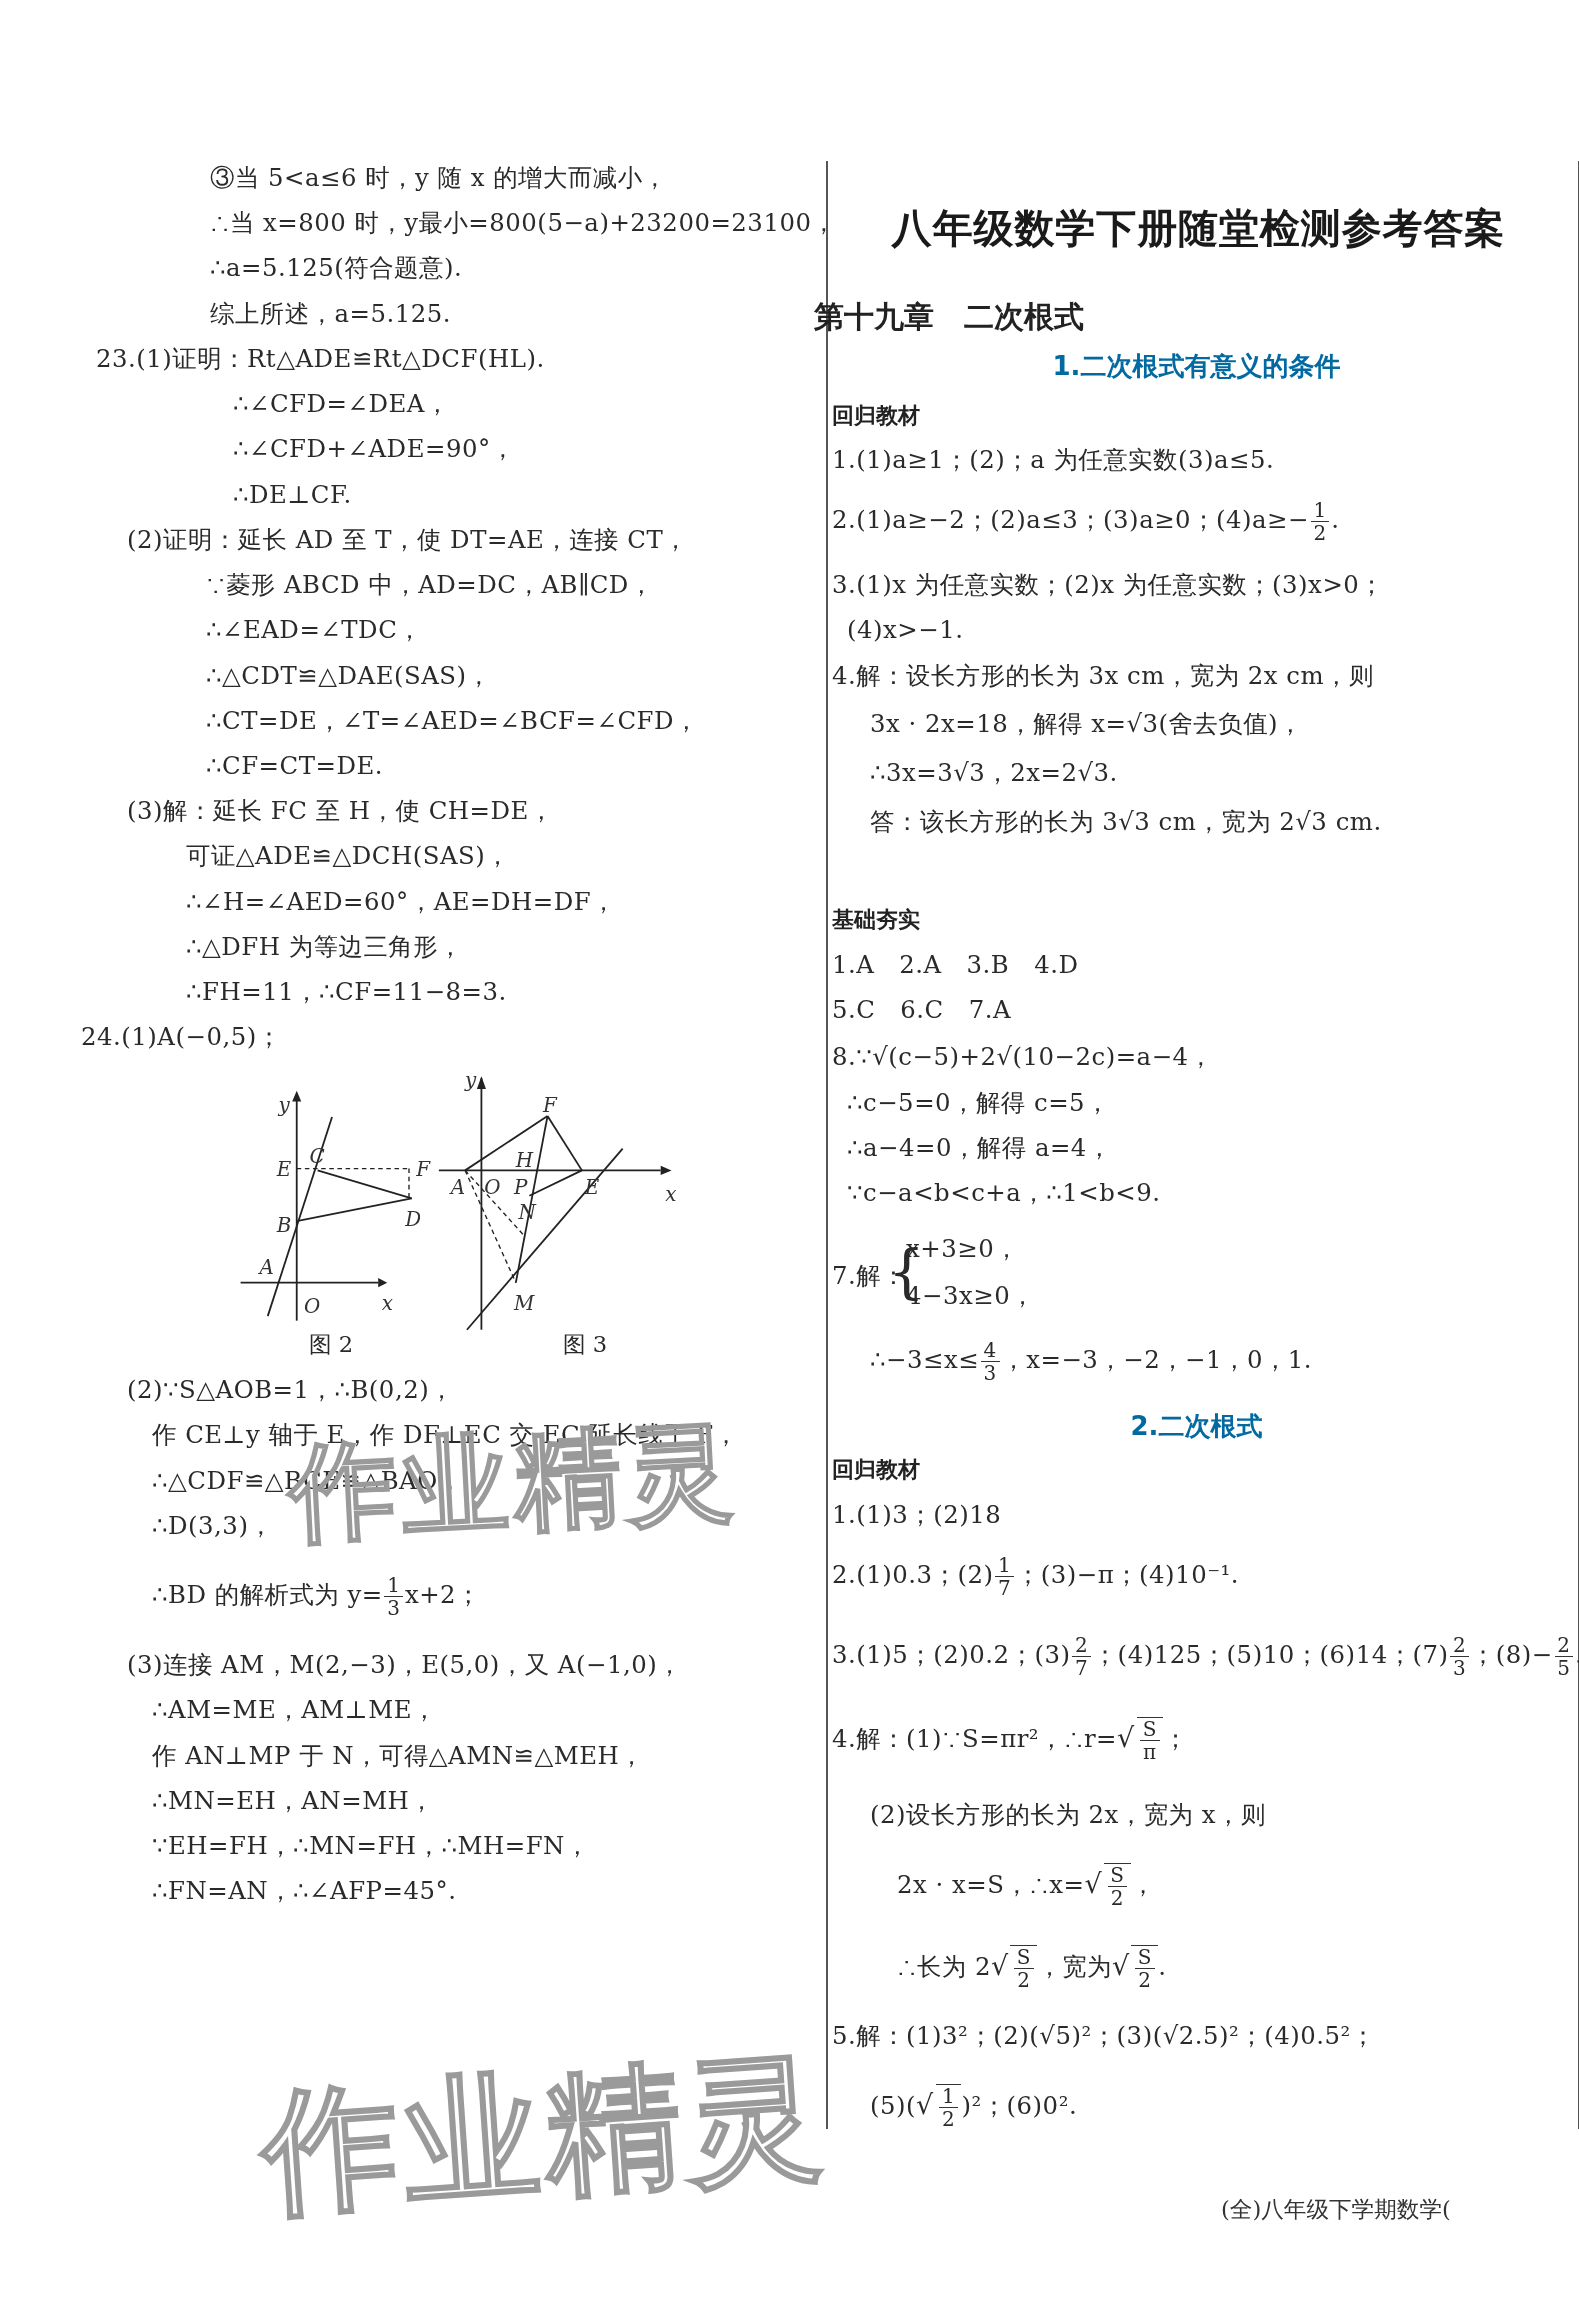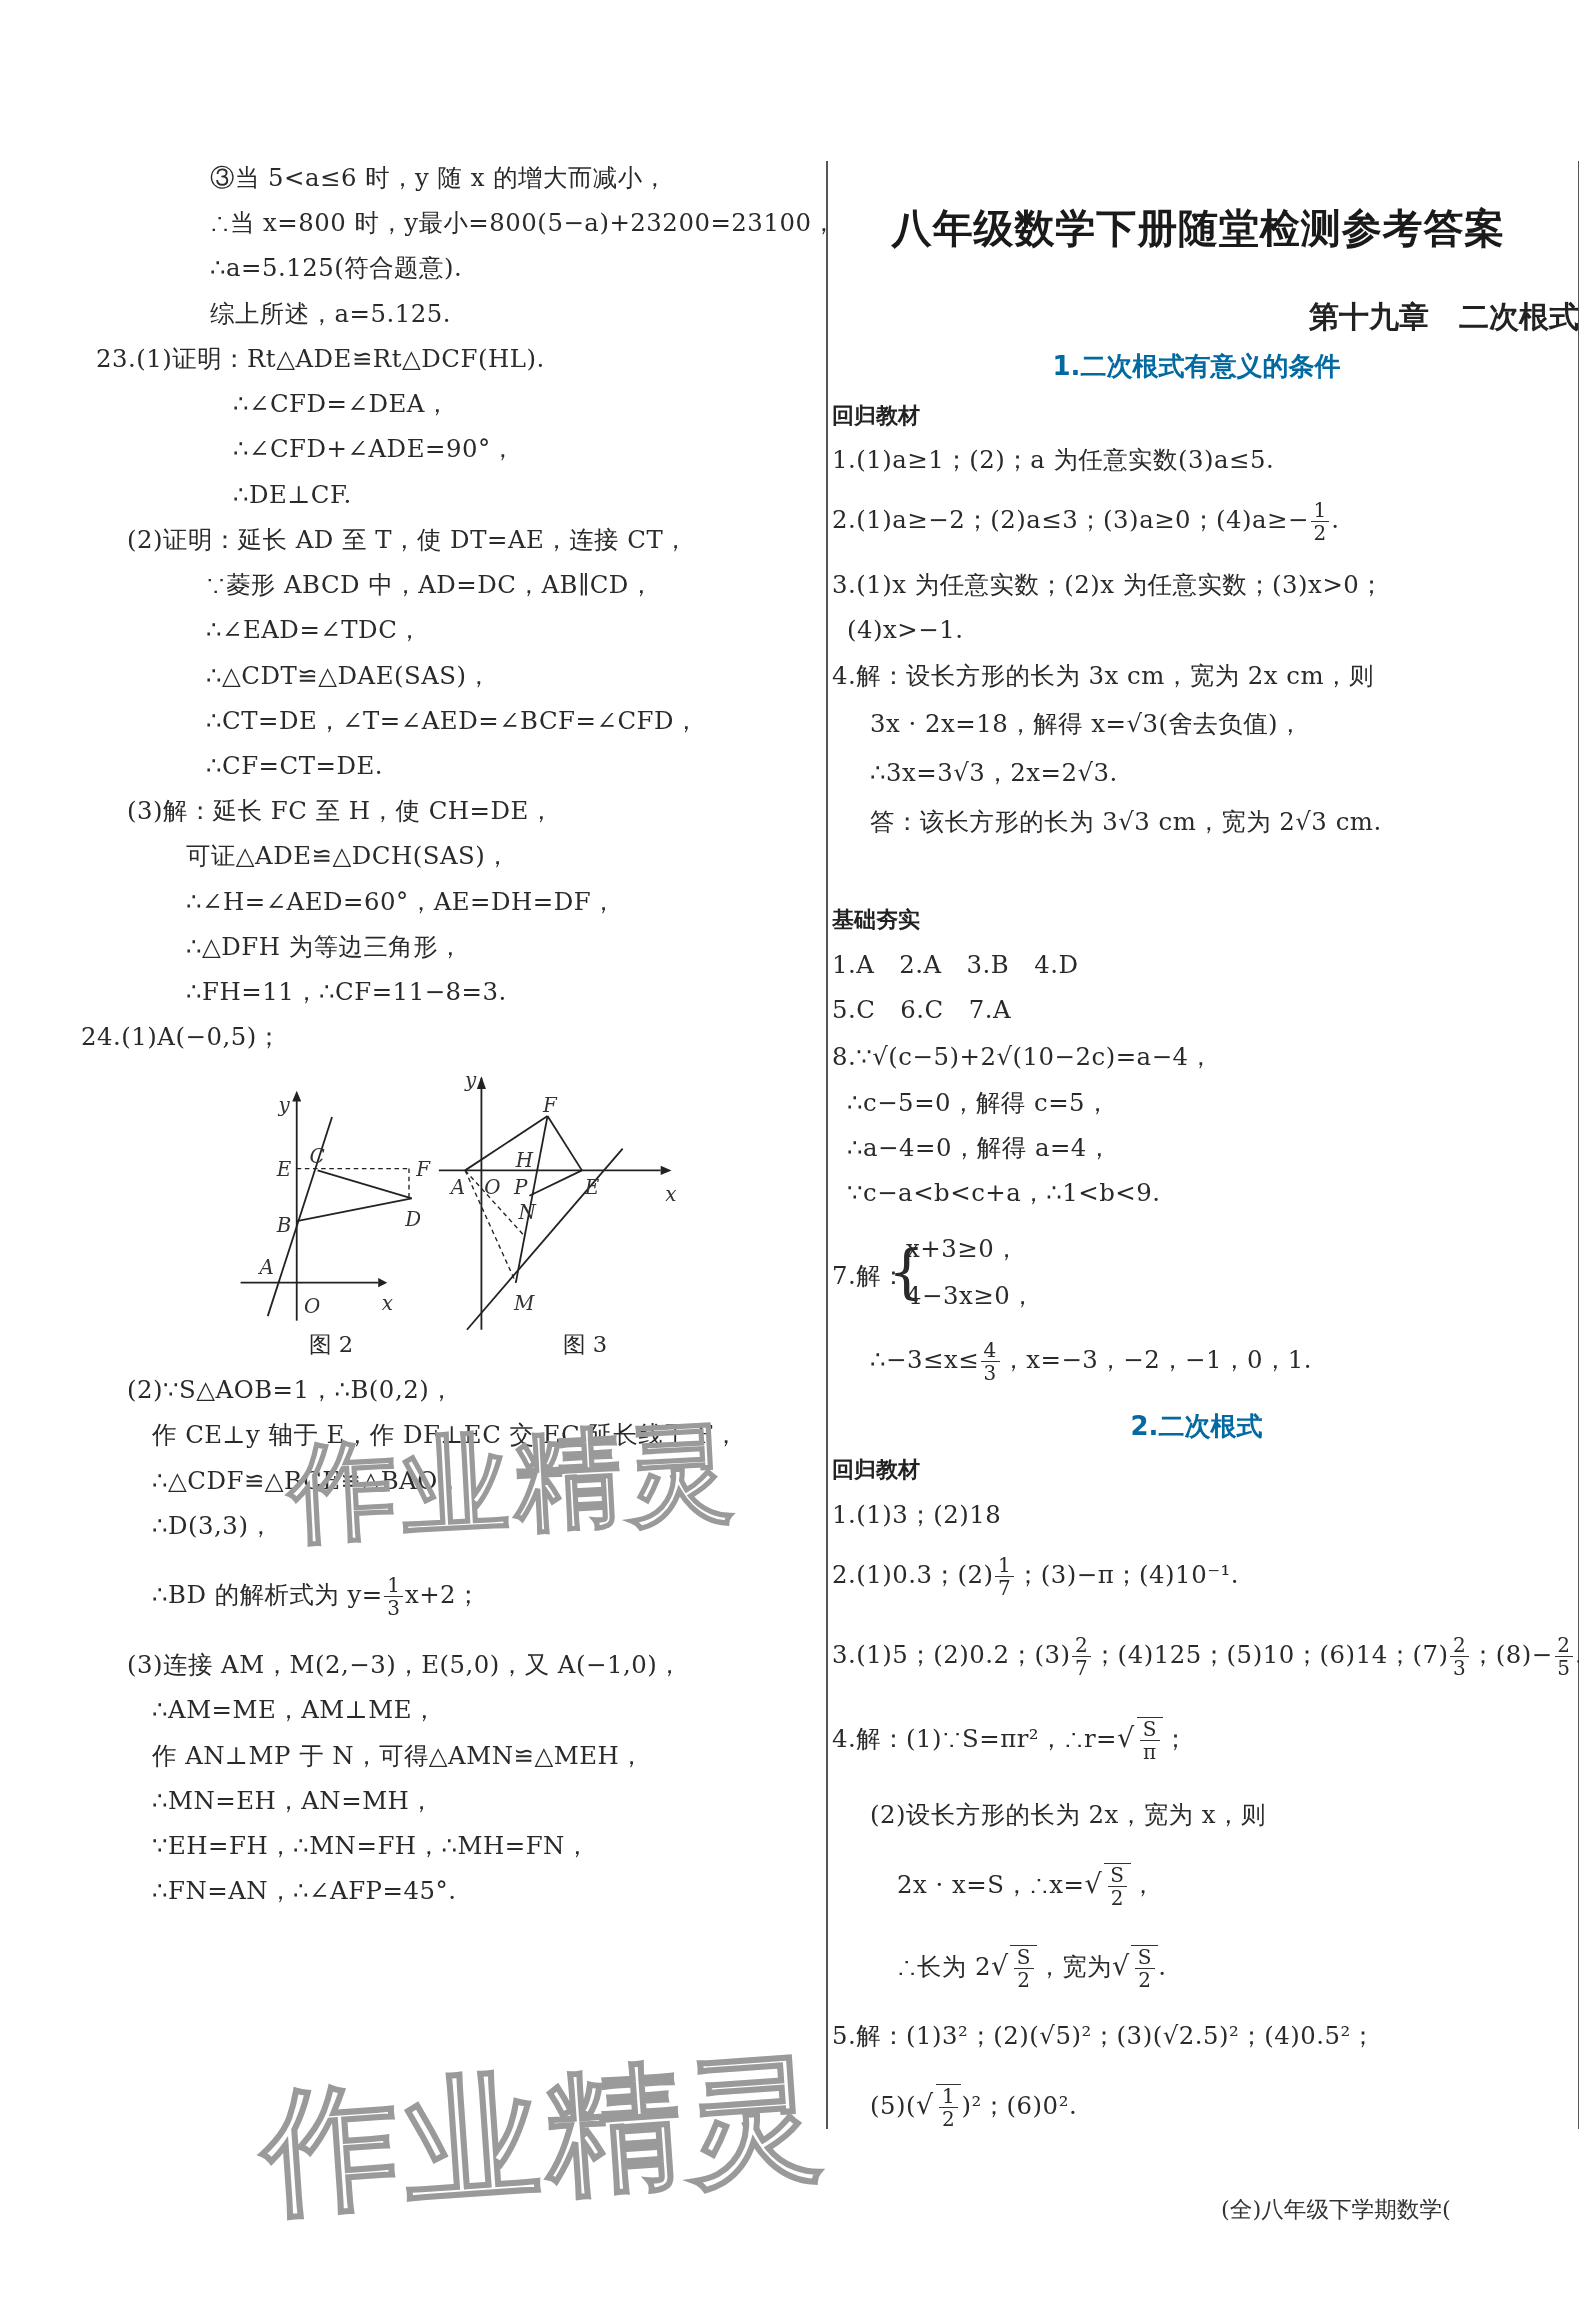--- a/index.html
+++ b/index.html
@@ -11,7 +11,7 @@
   .divider-r{position:absolute;left:1578px;top:161px;width:1.8px;height:1968px;background:#555;}
   .main-title{position:absolute;left:873px;top:201px;width:651px;text-align:center;
      font-family:"DejaVu Sans","Liberation Sans",sans-serif;font-weight:bold;font-size:40px;letter-spacing:0.9px;color:#1a1a1a;}
-  .chapter{position:absolute;left:814px;top:297px;width:765px;text-align:right;
+  .chapter{position:absolute;left:814px;top:297px;width:765px;text-align:left;
      font-family:"DejaVu Sans","Liberation Sans",sans-serif;font-size:30px;font-weight:bold;color:#222;}
   .section{position:absolute;left:814px;width:765px;text-align:center;
      font-family:"DejaVu Sans","Liberation Sans",sans-serif;font-size:26px;font-weight:bold;color:#0369a1;}

